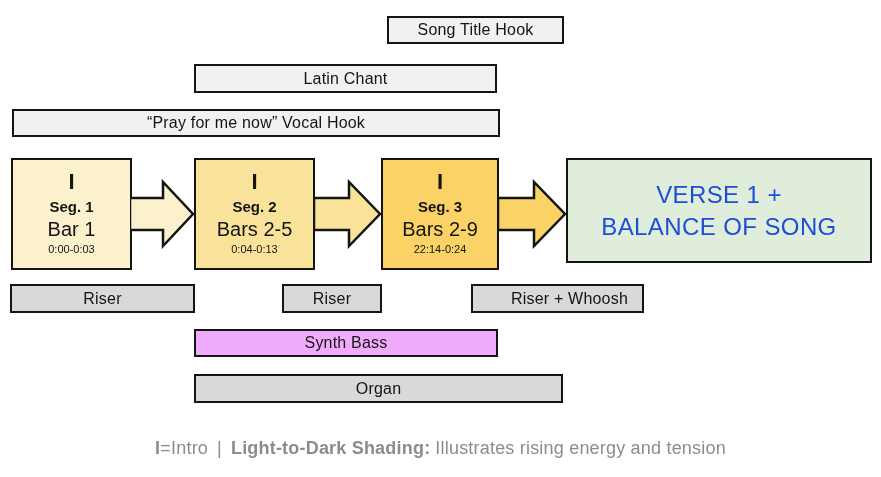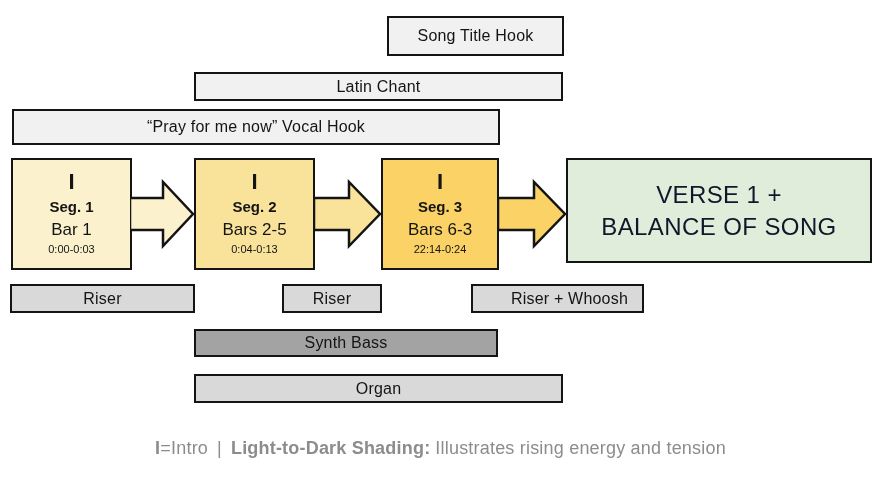--- a/index.html
+++ b/index.html
@@ -27,7 +27,7 @@
   }
 
   
-  #song-title-hook { left: 387px; top: 16px;  width: 177px; height: 40px; }
+  #song-title-hook { left: 387px; top: 16px;  width: 177px; height: 28px; }
   #latin-chant     { left: 194px; top: 72px;  width: 369px; height: 29px; }
   #vocal-hook      { left: 12px;  top: 109px; width: 488px; height: 36px; }
 

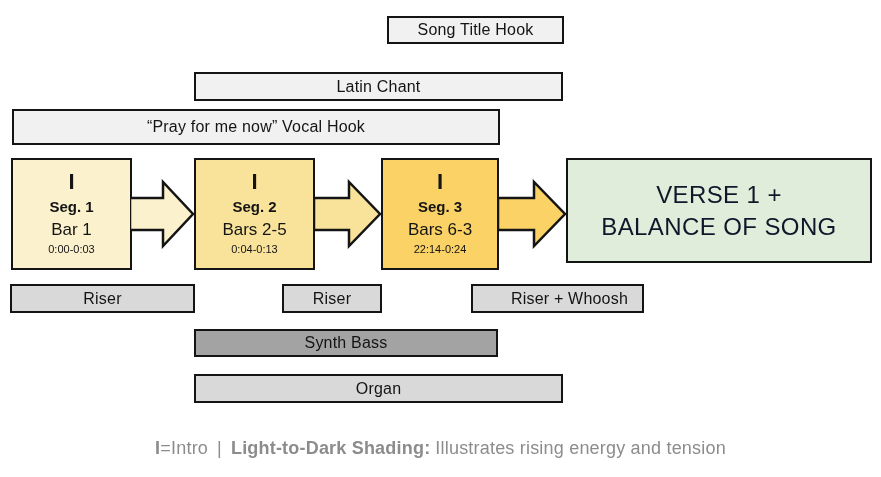--- a/index.html
+++ b/index.html
@@ -28,7 +28,7 @@
 
   
   #song-title-hook { left: 387px; top: 16px;  width: 177px; height: 28px; }
-  #latin-chant     { left: 194px; top: 72px;  width: 369px; height: 29px; }
+  #latin-chant     { left: 194px; top: 64px;  width: 303px; height: 29px; }
   #vocal-hook      { left: 12px;  top: 109px; width: 488px; height: 36px; }
 
   

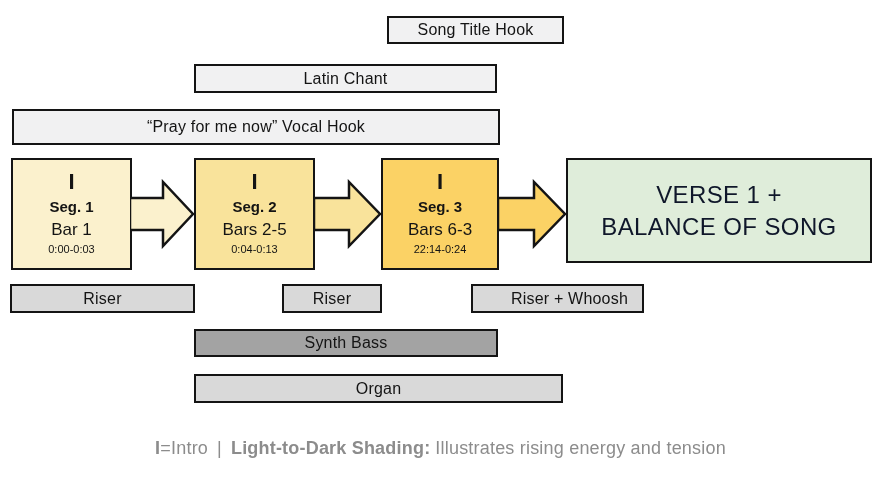--- a/index.html
+++ b/index.html
@@ -29,7 +29,7 @@
   
   #song-title-hook { left: 387px; top: 16px;  width: 177px; height: 28px; }
   #latin-chant     { left: 194px; top: 64px;  width: 303px; height: 29px; }
-  #vocal-hook      { left: 12px;  top: 109px; width: 488px; height: 36px; }
+  #vocal-hook      { left: 12px;  top: 109px; width: 488px; height: 28px; }
 
   
   #riser-1      { left: 10px;  top: 284px; width: 185px; height: 29px; }

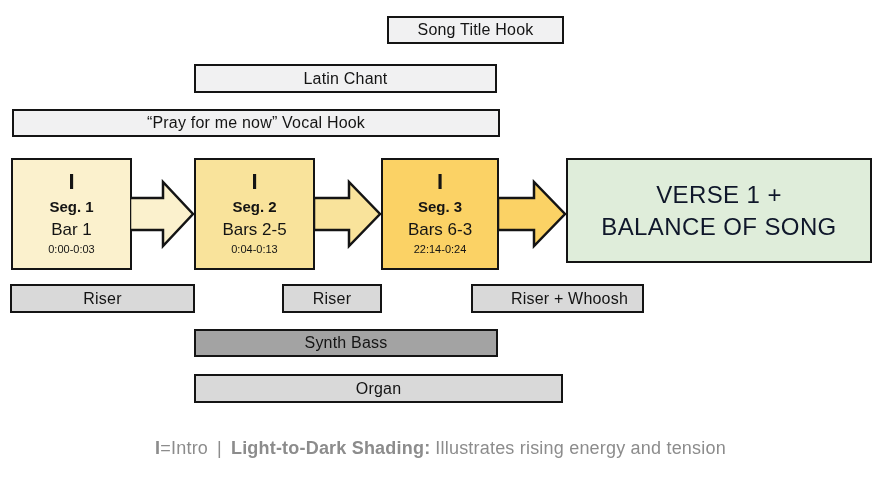--- a/index.html
+++ b/index.html
@@ -73,7 +73,7 @@
     flex-direction: column;
     align-items: center;
     justify-content: center;
-    color: #0f172a;
+    color: #1d4ed8;
     font-size: 24px;
     font-weight: 500;
     letter-spacing: 0.4px;

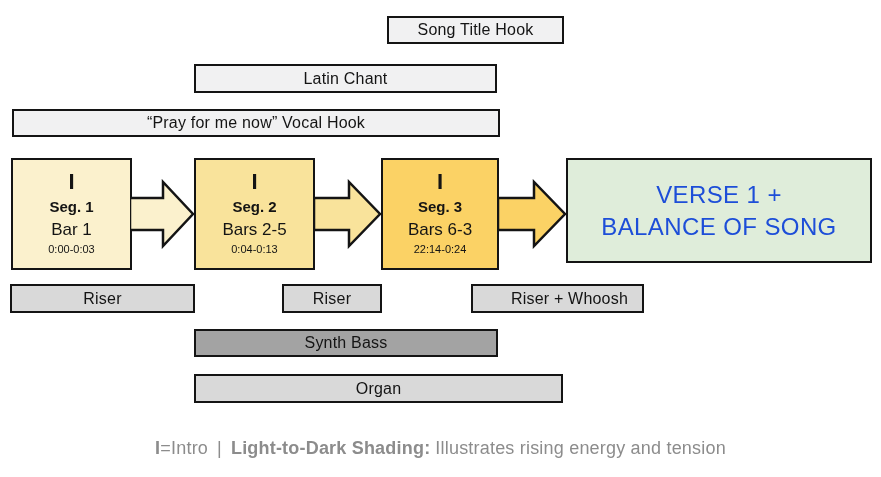--- a/index.html
+++ b/index.html
@@ -56,7 +56,7 @@
 
   .seg-intro { font-size: 22px; font-weight: 600; line-height: 26px; }
   .seg-name  { font-size: 15px; font-weight: 700; line-height: 24px; text-align: center; }
-  .seg-bars  { font-size: 17px; line-height: 21px; }
+  .seg-bars  { font-size: 20px; line-height: 21px; }
   .seg-time  { font-size: 11px; line-height: 19px; }
 
   .arrow { position: absolute; top: 179px; height: 70px; }

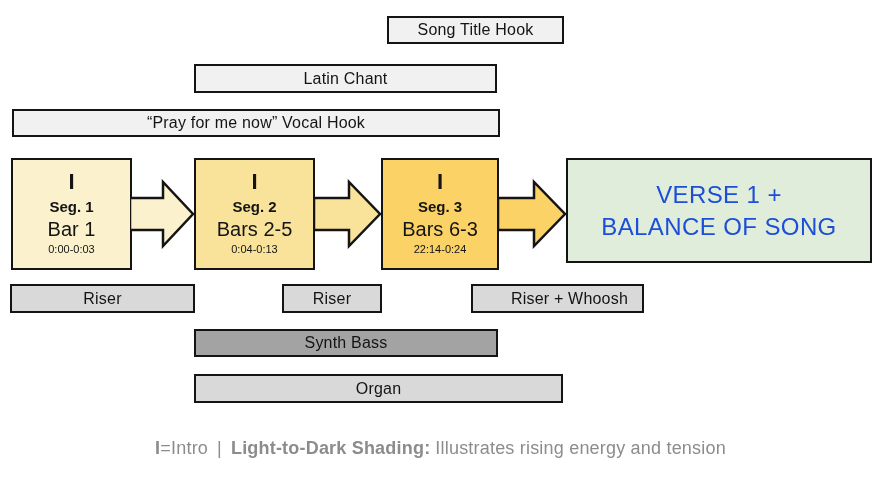--- a/index.html
+++ b/index.html
@@ -124,7 +124,7 @@
   <div class="segment" id="segment-3" style="background-color: rgb(251, 210, 101);">
     <div class="seg-intro">I</div>
     <div class="seg-name">Seg. 3</div>
-    <div class="seg-bars">Bars 6-3</div>
+    <div class="seg-bars">Bars 2-9</div>
     <div class="seg-time">22:14-0:24</div>
   </div>
 

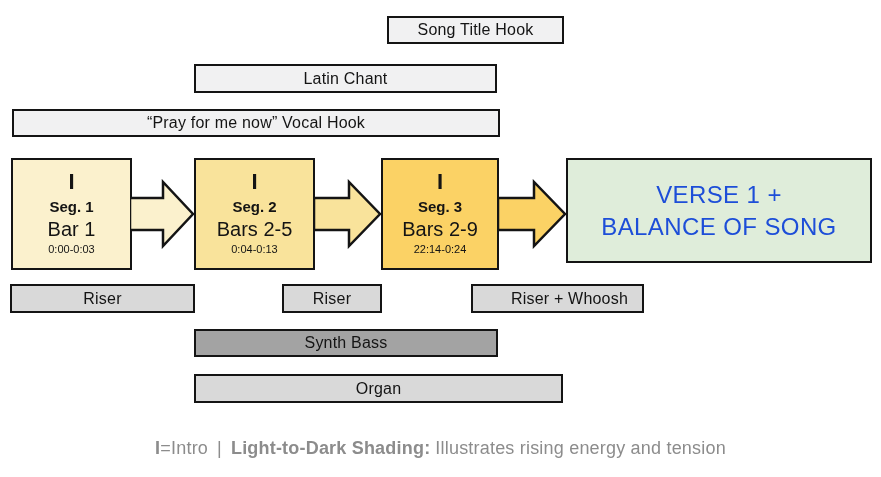--- a/index.html
+++ b/index.html
@@ -152,7 +152,7 @@
   <div class="bar" id="riser-whoosh" style="background-color: rgb(217, 217, 217);">
     <span>Riser + Whoosh</span>
   </div>
-  <div class="bar" id="synth-bass" style="background-color: #a3a3a3;">
+  <div class="bar" id="synth-bass" style="background-color: #f0abfc;">
     <span>Synth Bass</span>
   </div>
   <div class="bar" id="organ" style="background-color: rgb(217, 217, 217);">

